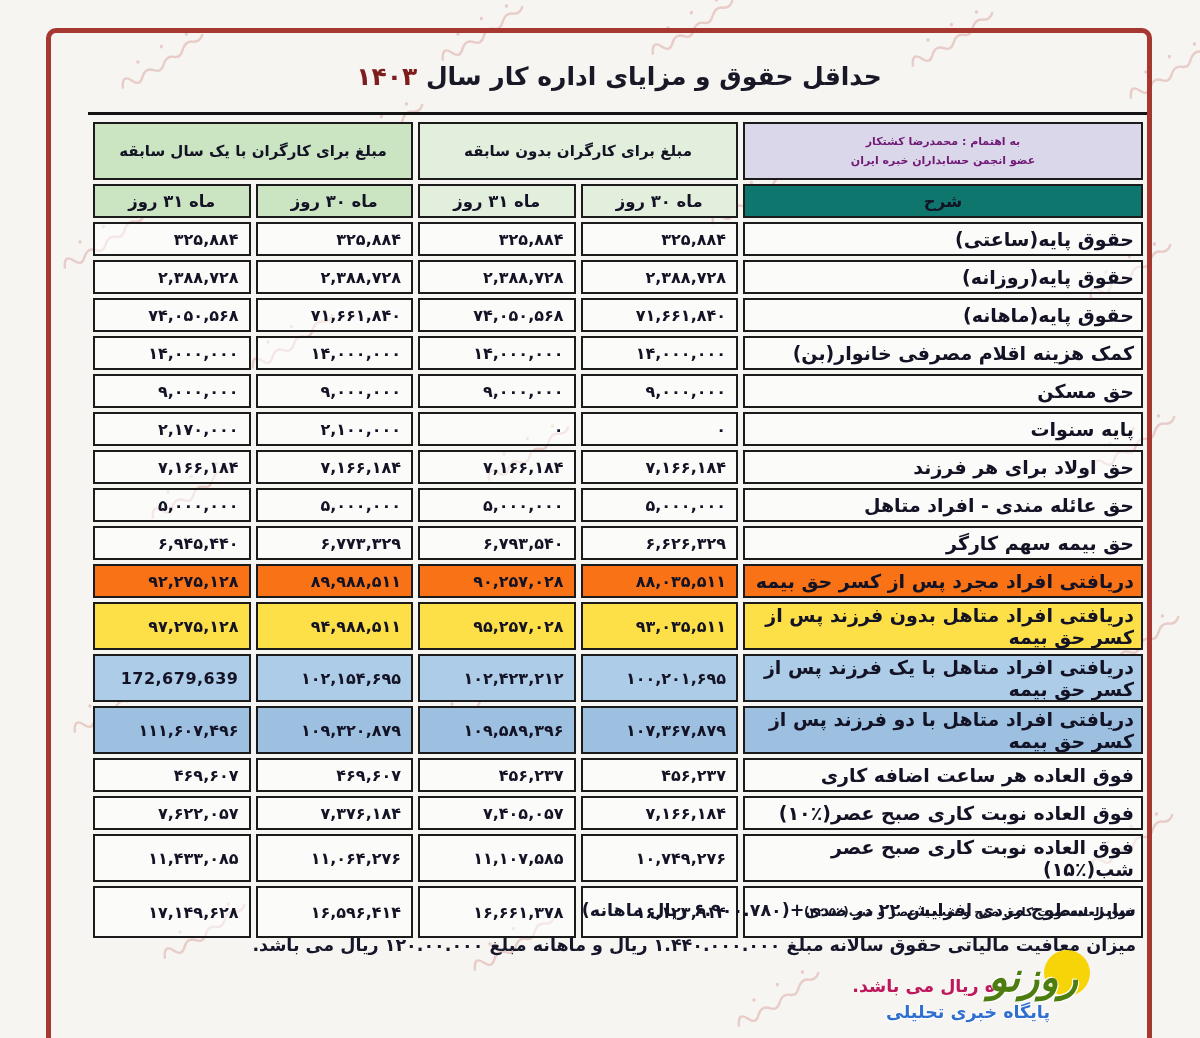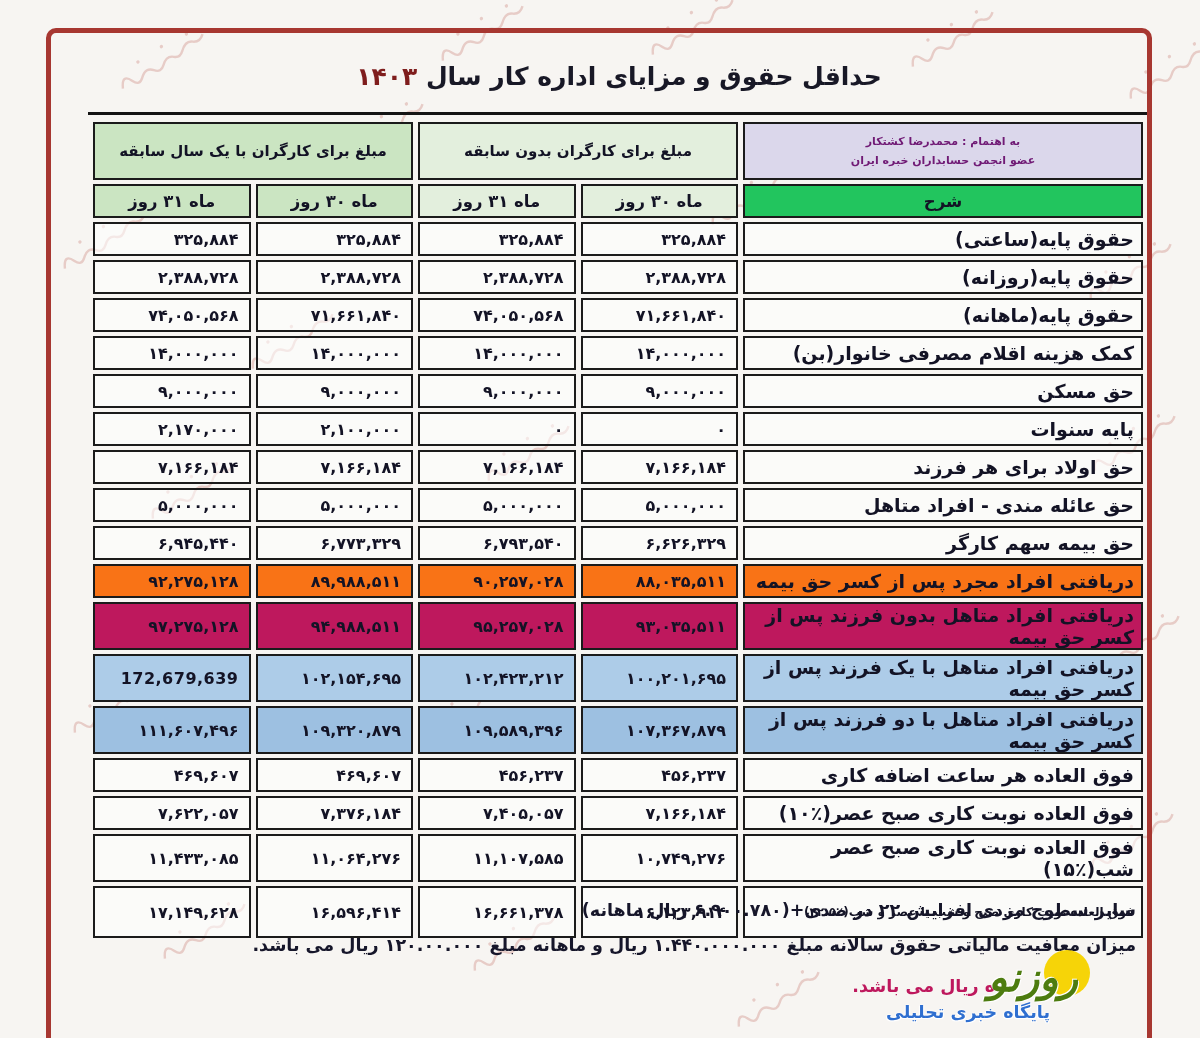--- a/index.html
+++ b/index.html
@@ -31,7 +31,7 @@
   .grp-right{background:#e3efdd;}
   .grp-left{background:#cbe5c2;}
   .subrow th{height:34px;font-size:16.5px;text-align:center;margin-left:36px;}
-  th.desc-h{background:#22c55e;}
+  th.desc-h{background:#0f766e;}
   th.sub-r{background:#e3efdd;}
   th.sub-l{background:#cbe5c2;}
   tbody td{height:34px;background:rgba(255,255,255,.55);font-size:16px;}

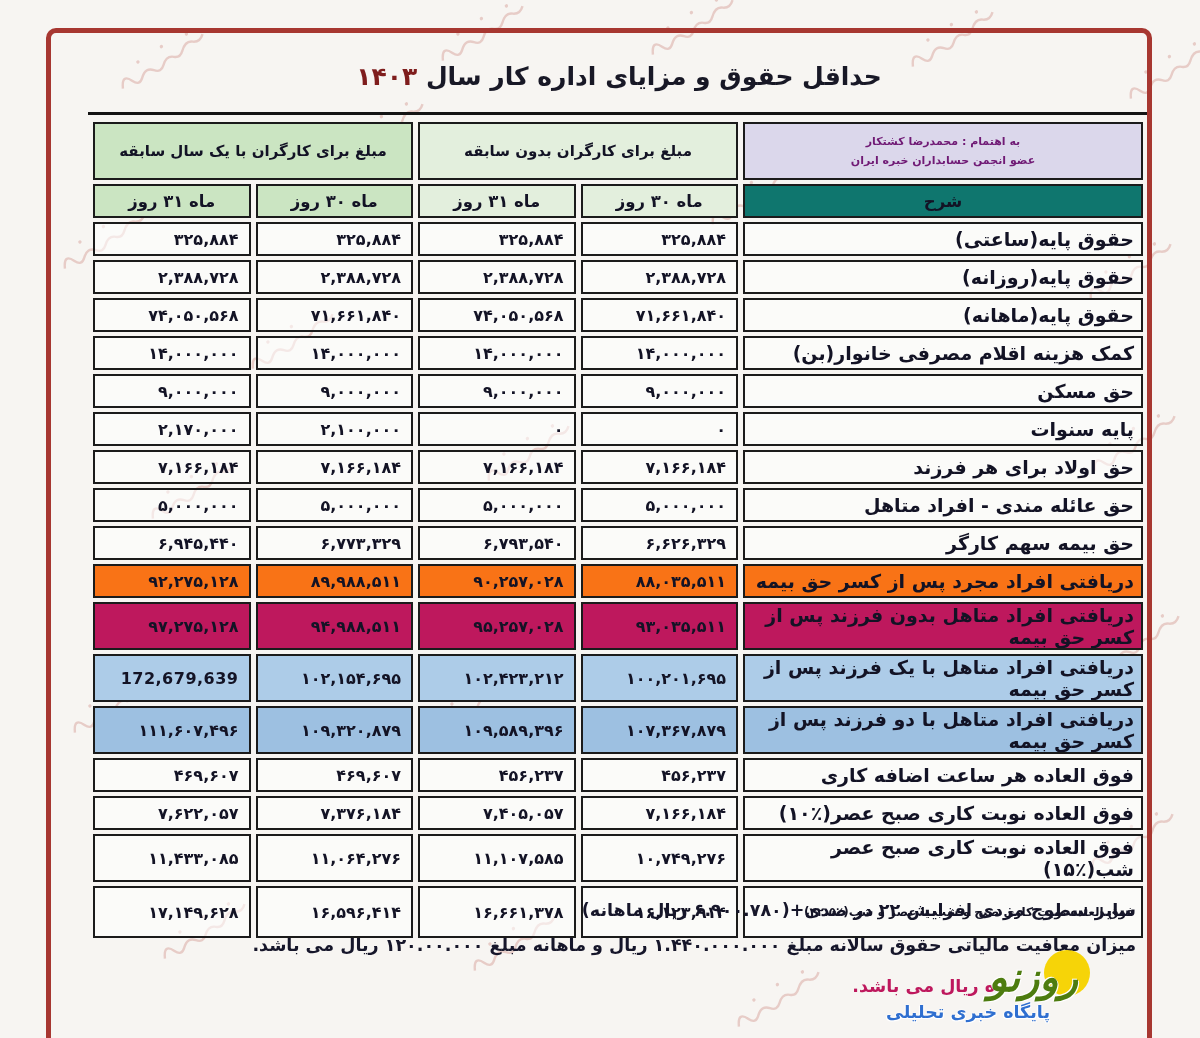--- a/index.html
+++ b/index.html
@@ -40,7 +40,7 @@
   tbody tr:last-child td.label{font-size:12px;}
   td.value{text-align:right;padding:0 10px 0 4px;letter-spacing:.5px;}
   tr.tint-blue1 td{background:#f97316;}
-  tr.tint-blue2 td{background:#be185d;}
+  tr.tint-blue2 td{background:#fde047;}
   tr.tint-blue3 td{background:#adcce8;}
   tr.tint-blue4 td{background:#9dc0e1;}
   .footnotes{

